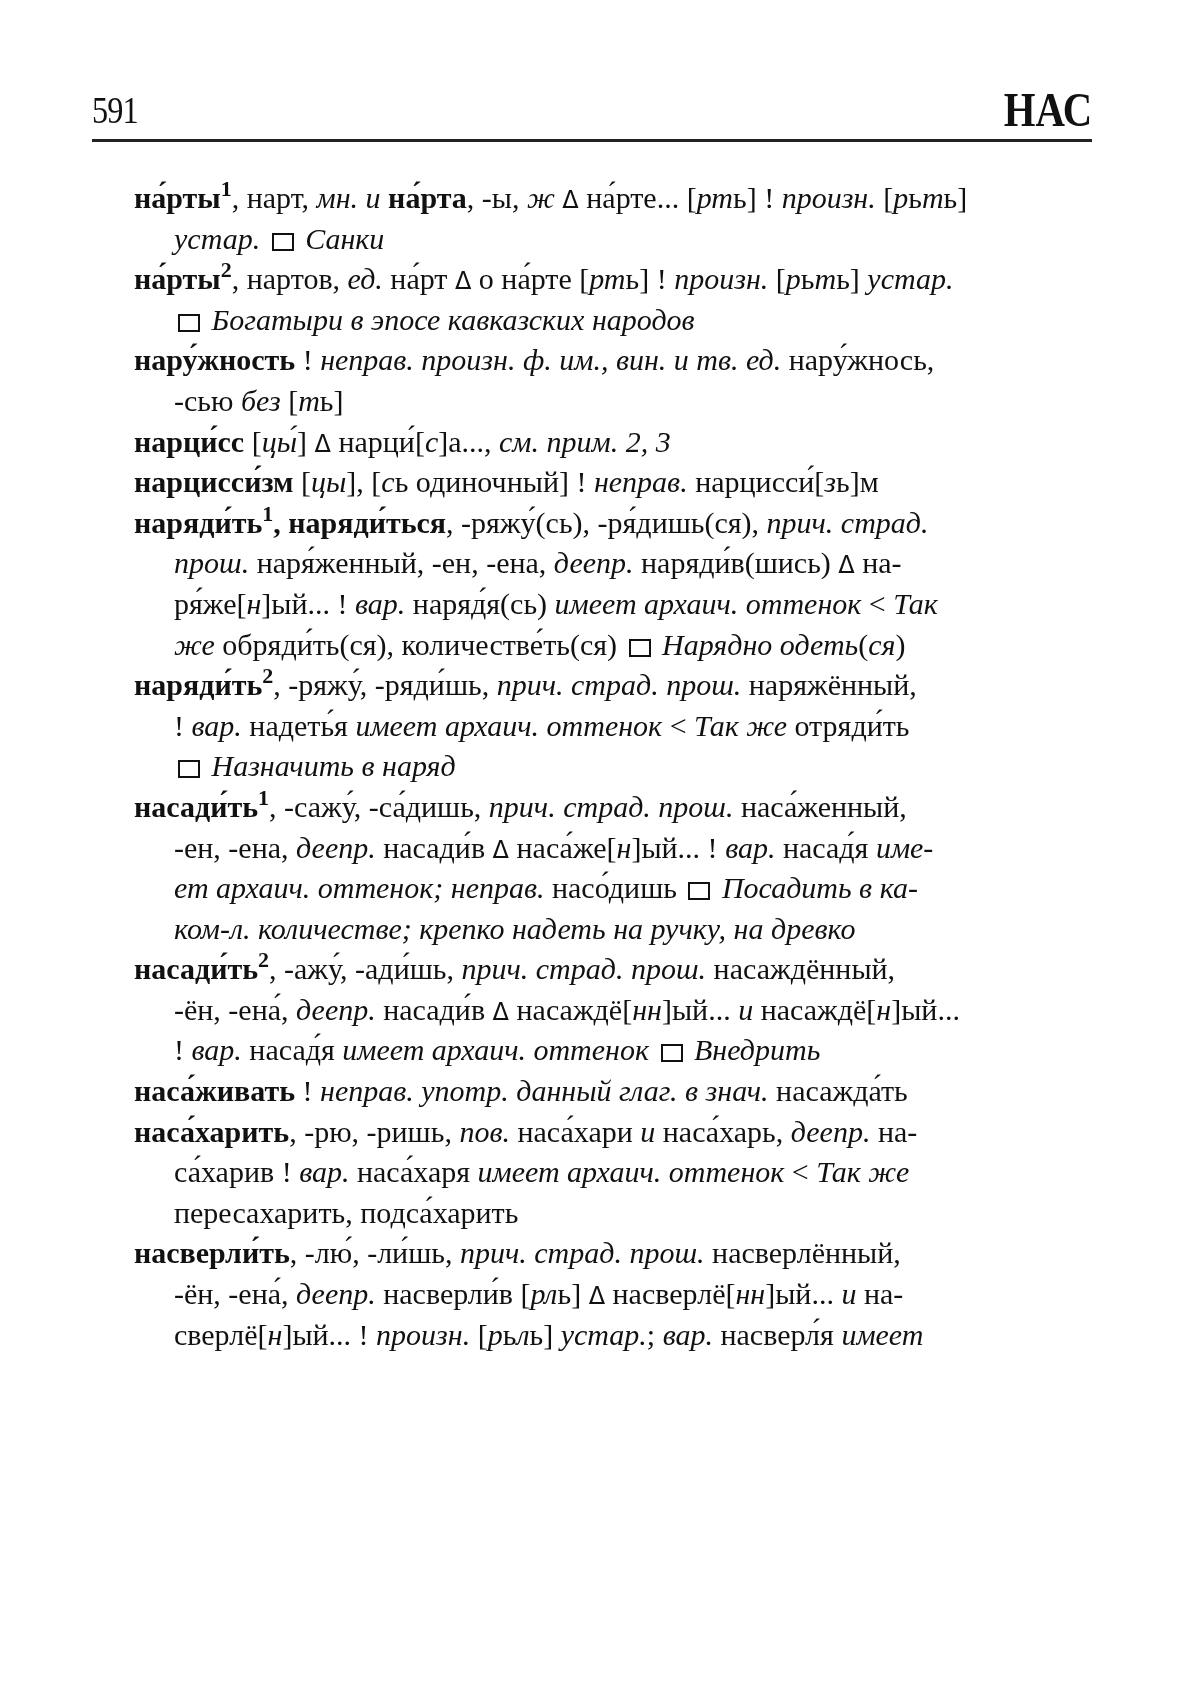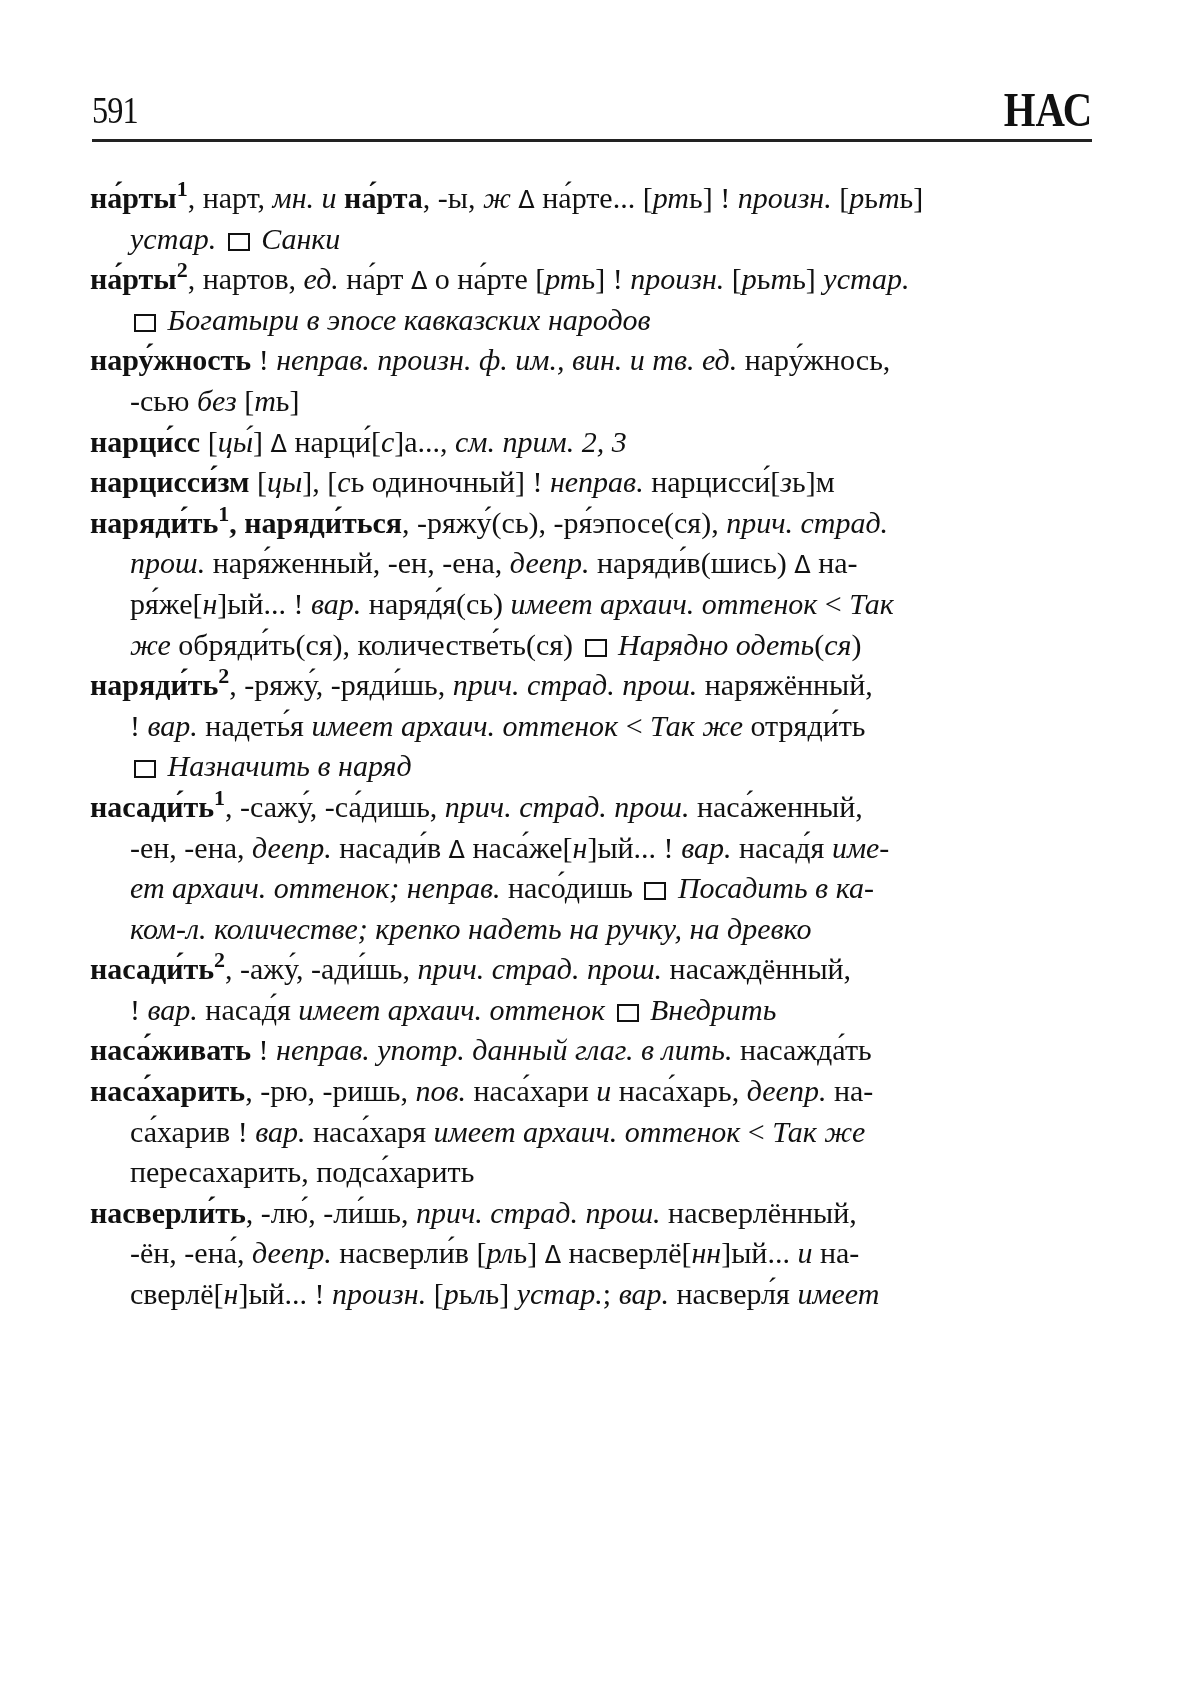--- a/index.html
+++ b/index.html
@@ -14,7 +14,7 @@
   .rule { position: absolute; left: 92px; top: 139px; width: 1000px; height: 3px; background: #222; }
   .body { position: absolute; left: 90px; top: 178px; width: 1005px; }
   .line { height: 40.6px; line-height: 40.6px; font-size: 30px; white-space: nowrap;
-          transform-origin: left center; }
+          transform-origin: left center; margin-left: 44px; }
   .line.indent { padding-left: 40px; }
   .b { font-weight: bold; }
   .i { font-style: italic; }

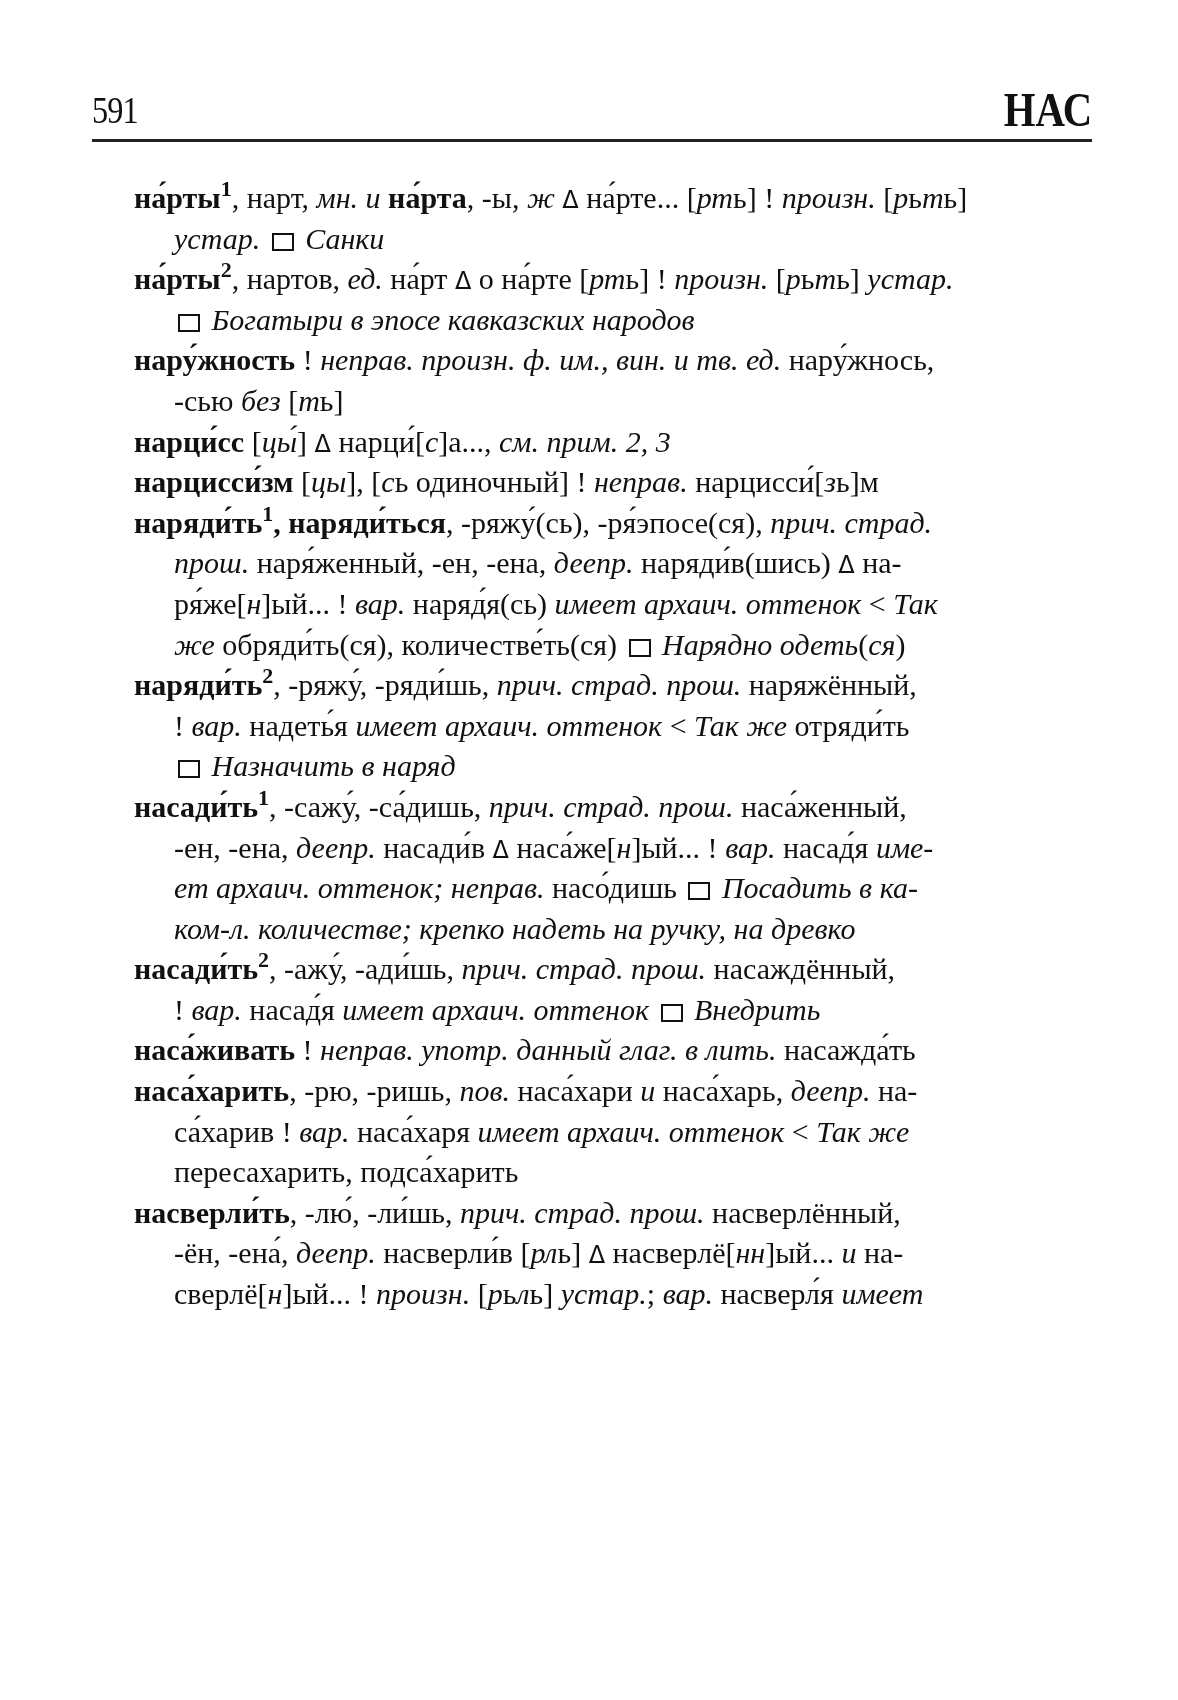--- a/index.html
+++ b/index.html
@@ -42,7 +42,7 @@
       <div class="line indent"><span class="">-сью </span><span class="i">без</span><span class=""> [</span><span class="i">т</span><span class="">ь]</span></div>
       <div class="line"><span class="b">нарци́сс</span><span class=""> [</span><span class="i">цы́</span><span class="">] </span><span class="tri">Δ</span><span class=""> нарци́[</span><span class="i">с</span><span class="">]а..., </span><span class="i">см. прим. 2, 3</span></div>
       <div class="line"><span class="b">нарцисси́зм</span><span class=""> [</span><span class="i">цы</span><span class="">], [</span><span class="i">с</span><span class="">ь одиночный] ! </span><span class="i">неправ.</span><span class=""> нарцисси́[</span><span class="i">з</span><span class="">ь]м</span></div>
-      <div class="line"><span class="b">наряди́ть</span><span class="sup">1</span><span class="b">, наряди́ться</span><span class="">, -ряжу́(сь), -ря́эпосе(ся), </span><span class="i">прич. страд.</span></div>
+      <div class="line"><span class="b">наряди́ть</span><span class="sup">1</span><span class="b">, наряди́ться</span><span class="">, -ряжу́(сь), -ря́дишь(ся), </span><span class="i">прич. страд.</span></div>
       <div class="line indent"><span class="i">прош.</span><span class=""> наря́женный, -ен, -ена, </span><span class="i">деепр.</span><span class=""> наряди́в(шись) </span><span class="tri">Δ</span><span class=""> на-</span></div>
       <div class="line indent"><span class="">ря́же[</span><span class="i">н</span><span class="">]ый... ! </span><span class="i">вар.</span><span class=""> наряд́я(сь) </span><span class="i">имеет архаич. оттенок</span><span class=""> &lt; </span><span class="i">Так</span></div>
       <div class="line indent"><span class="i">же</span><span class=""> обряди́ть(ся), количестве́ть(ся) </span><span class="box"></span><span class="i"> Нарядно одеть</span><span class="">(</span><span class="i">ся</span><span class="">)</span></div>

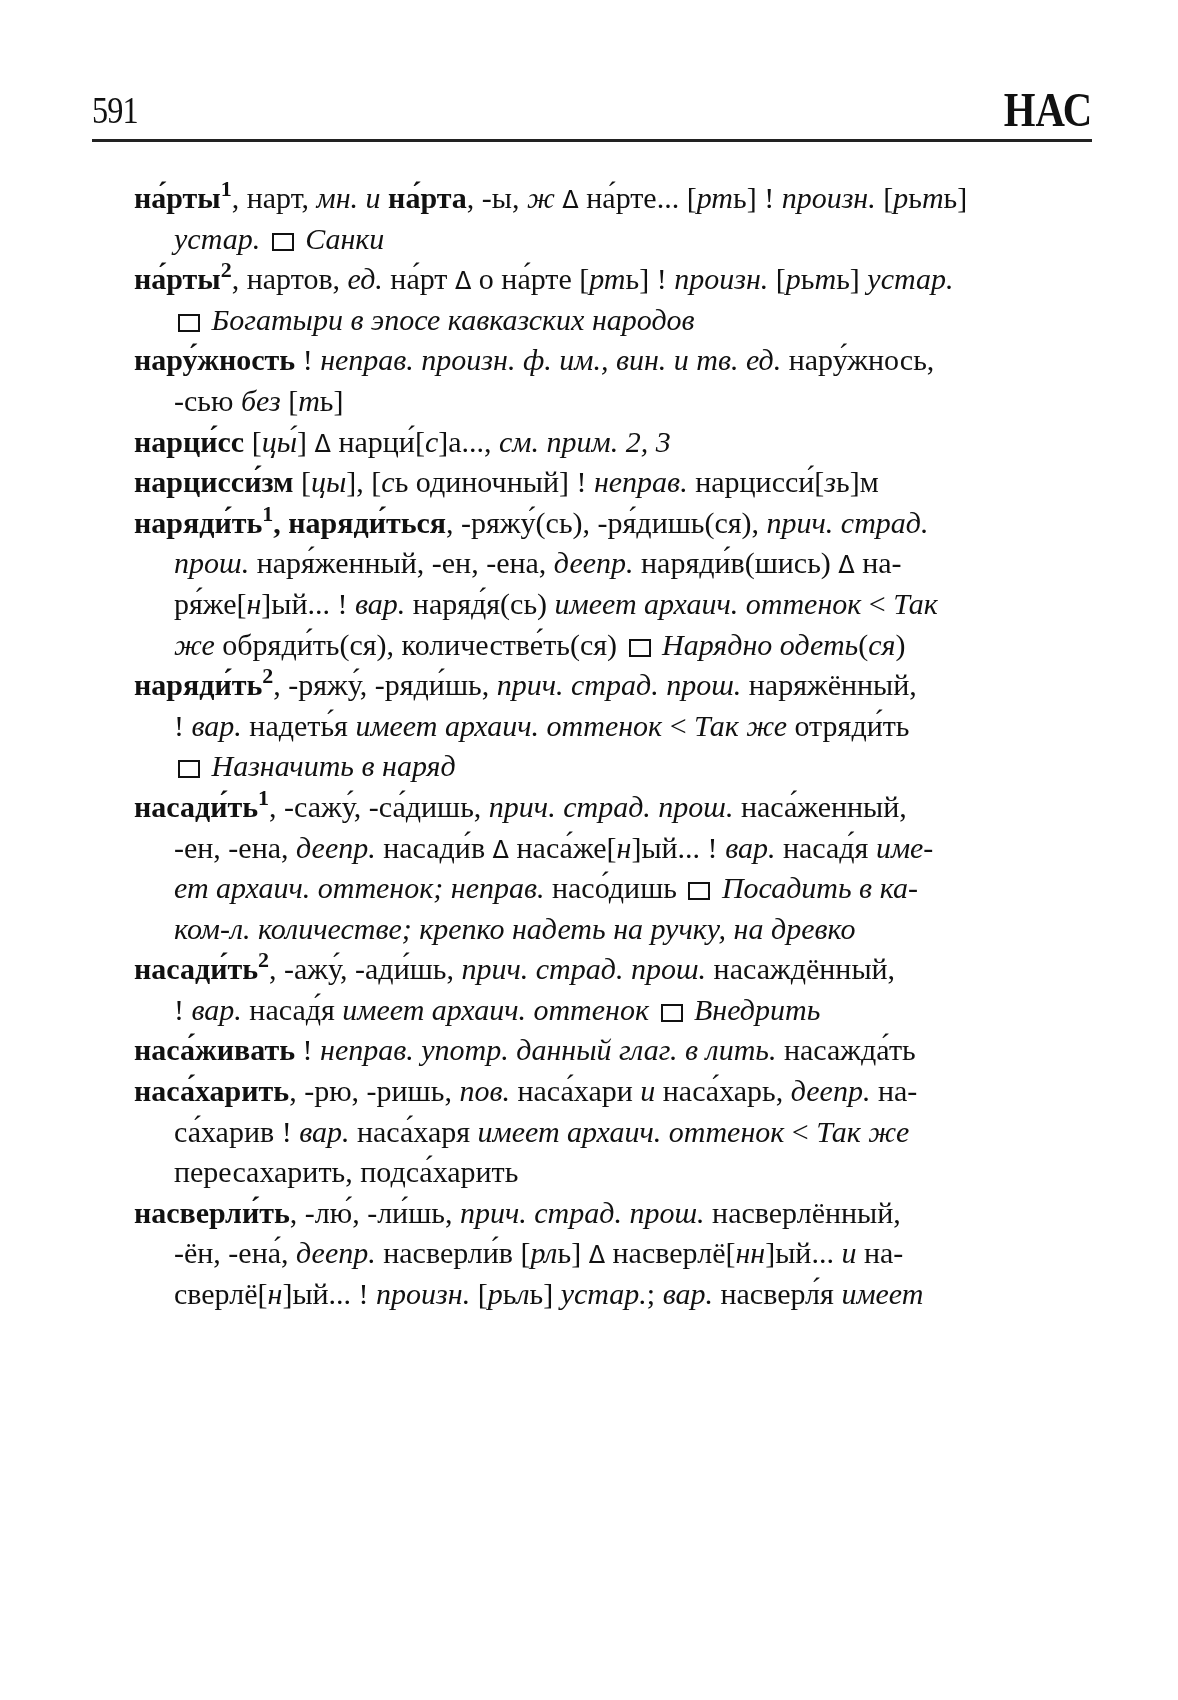--- a/index.html
+++ b/index.html
@@ -54,6 +54,7 @@
       <div class="line indent"><span class="i">ет архаич. оттенок; неправ.</span><span class=""> насо́дишь </span><span class="box"></span><span class="i"> Посадить в ка-</span></div>
       <div class="line indent"><span class="i">ком-л. количестве; крепко надеть на ручку, на древко</span></div>
       <div class="line"><span class="b">насади́ть</span><span class="sup">2</span><span class="">, -ажу́, -ади́шь, </span><span class="i">прич. страд. прош.</span><span class=""> насаждённый,</span></div>
+      <div class="line indent"><span class="">-ён, -ена́, </span><span class="i">деепр.</span><span class=""> насади́в </span><span class="tri">Δ</span><span class=""> насаждё[</span><span class="i">нн</span><span class="">]ый... </span><span class="i">и</span><span class=""> насаждё[</span><span class="i">н</span><span class="">]ый...</span></div>
       <div class="line indent"><span class="">! </span><span class="i">вар.</span><span class=""> насад́я </span><span class="i">имеет архаич. оттенок </span><span class="box"></span><span class="i"> Внедрить</span></div>
       <div class="line"><span class="b">наса́живать</span><span class=""> ! </span><span class="i">неправ. употр. данный глаг. в лить.</span><span class=""> насажда́ть</span></div>
       <div class="line"><span class="b">наса́харить</span><span class="">, -рю, -ришь, </span><span class="i">пов.</span><span class=""> наса́хари </span><span class="i">и</span><span class=""> наса́харь, </span><span class="i">деепр.</span><span class=""> на-</span></div>

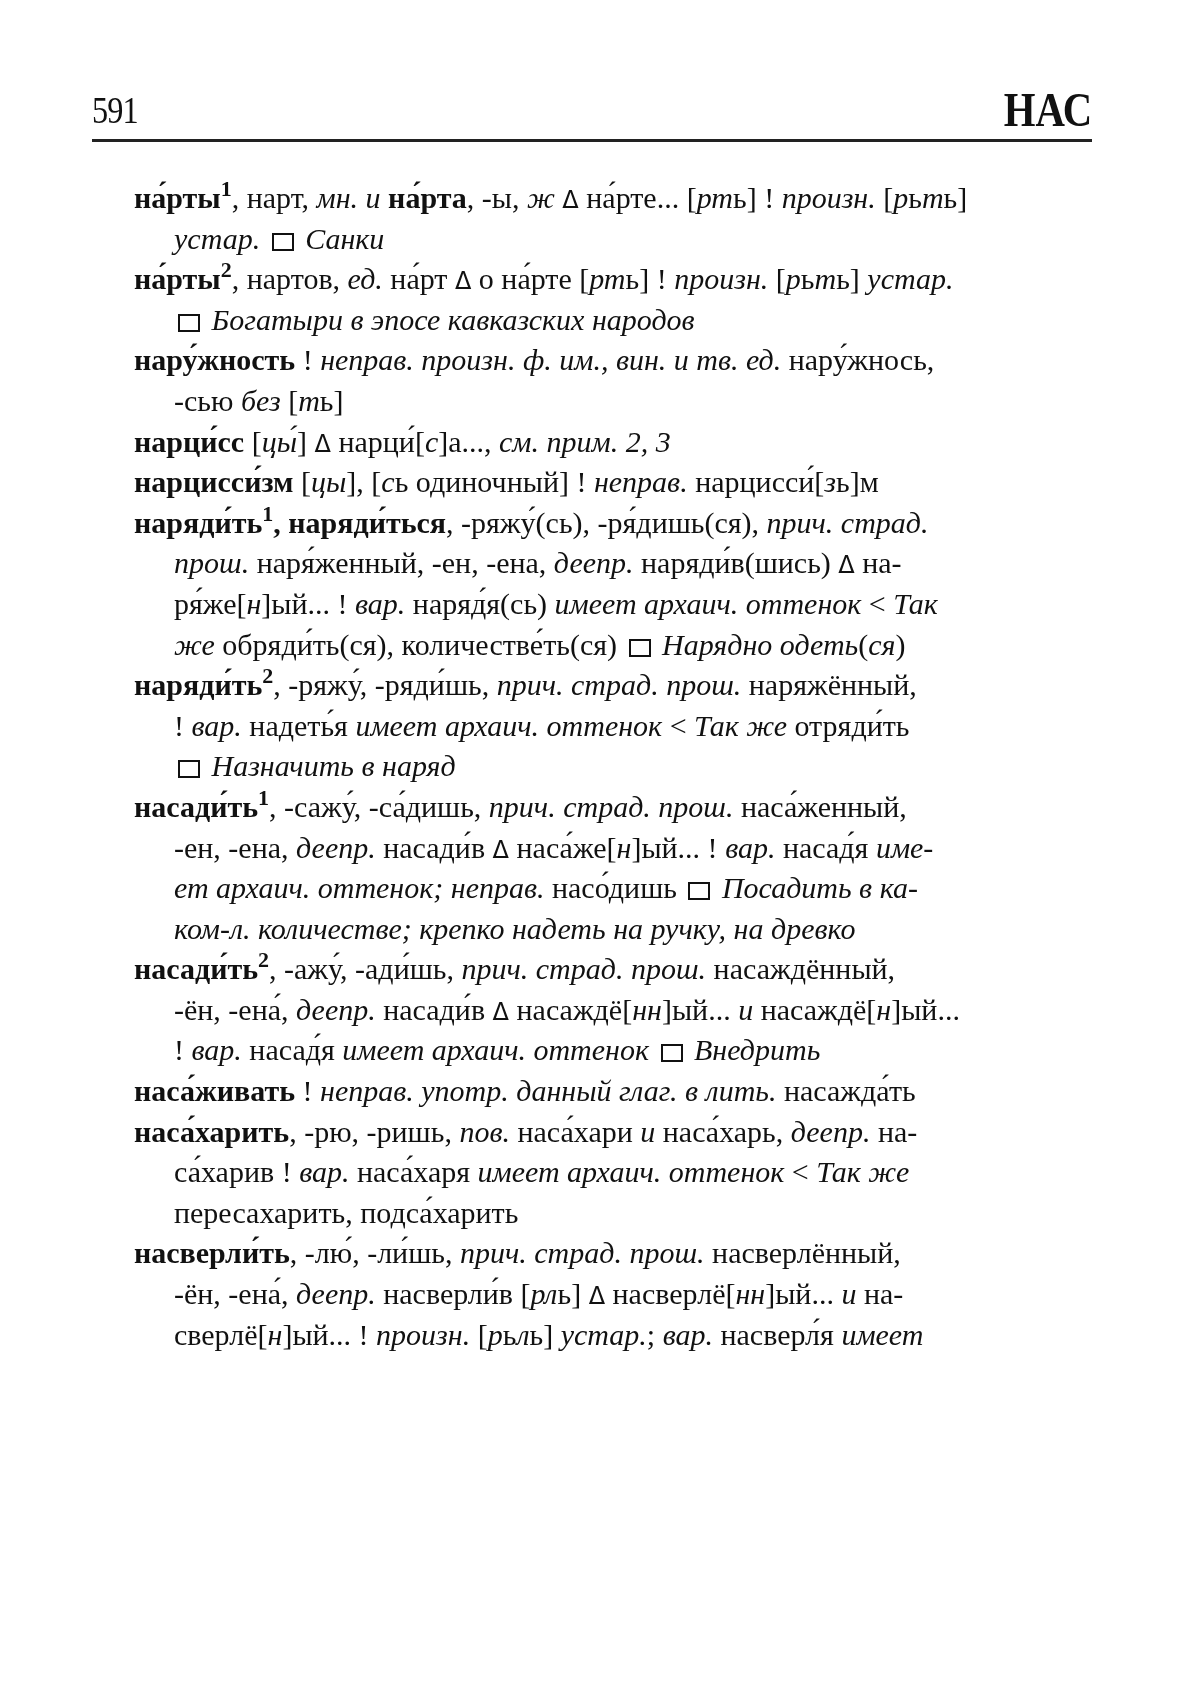--- a/index.html
+++ b/index.html
@@ -56,7 +56,7 @@
       <div class="line"><span class="b">насади́ть</span><span class="sup">2</span><span class="">, -ажу́, -ади́шь, </span><span class="i">прич. страд. прош.</span><span class=""> насаждённый,</span></div>
       <div class="line indent"><span class="">-ён, -ена́, </span><span class="i">деепр.</span><span class=""> насади́в </span><span class="tri">Δ</span><span class=""> насаждё[</span><span class="i">нн</span><span class="">]ый... </span><span class="i">и</span><span class=""> насаждё[</span><span class="i">н</span><span class="">]ый...</span></div>
       <div class="line indent"><span class="">! </span><span class="i">вар.</span><span class=""> насад́я </span><span class="i">имеет архаич. оттенок </span><span class="box"></span><span class="i"> Внедрить</span></div>
-      <div class="line"><span class="b">наса́живать</span><span class=""> ! </span><span class="i">неправ. употр. данный глаг. в лить.</span><span class=""> насажда́ть</span></div>
+      <div class="line"><span class="b">наса́живать</span><span class=""> ! </span><span class="i">неправ. употр. данный глаг. в знач.</span><span class=""> насажда́ть</span></div>
       <div class="line"><span class="b">наса́харить</span><span class="">, -рю, -ришь, </span><span class="i">пов.</span><span class=""> наса́хари </span><span class="i">и</span><span class=""> наса́харь, </span><span class="i">деепр.</span><span class=""> на-</span></div>
       <div class="line indent"><span class="">са́харив ! </span><span class="i">вар.</span><span class=""> наса́харя </span><span class="i">имеет архаич. оттенок</span><span class=""> &lt; </span><span class="i">Так же</span></div>
       <div class="line indent"><span class="">пересахарить, подса́харить</span></div>

